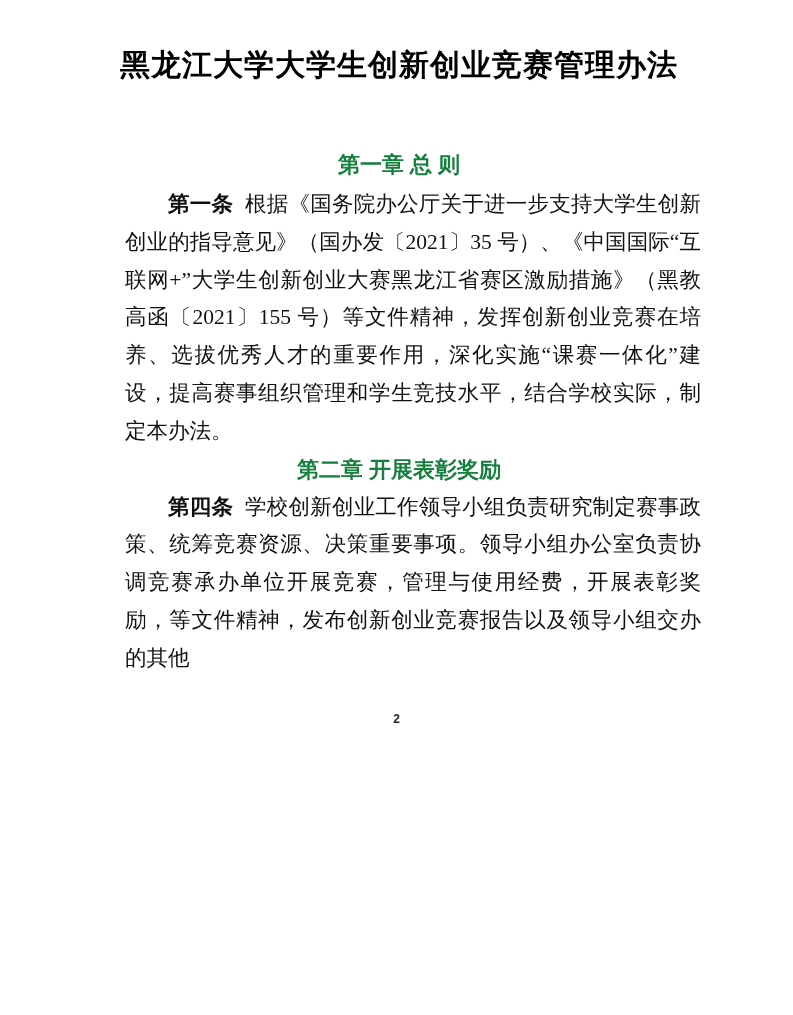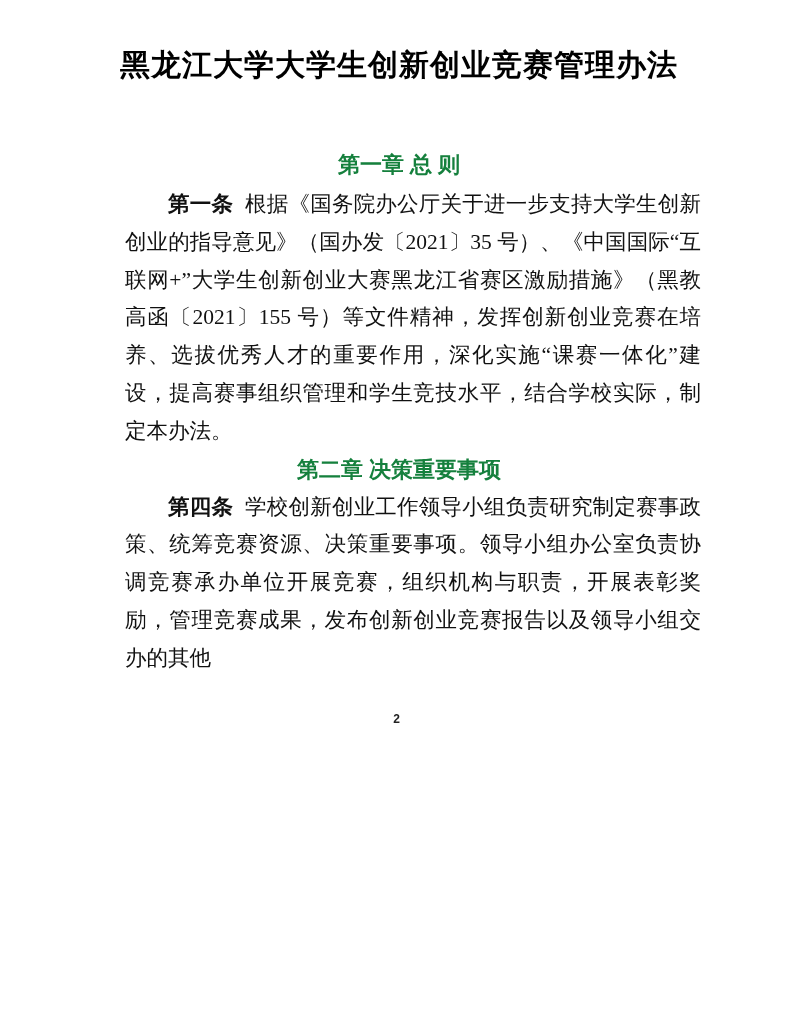--- a/index.html
+++ b/index.html
@@ -84,7 +84,7 @@
 
 
 
-    <h2 class="chapter-heading second">第二章 决策重要事项</h2>
+    <h2 class="chapter-heading second">第二章 开展表彰奖励</h2>
 
     <p class="article">
       <span class="article-label">第四条</span><span>学校创新创业工作领导小组负责研究制定赛事政策、统筹竞赛资源、决策重要事项。领导小组办公室负责协调竞赛承办单位开展竞赛，组织机构与职责，开展表彰奖励，管理竞赛成果，发布创新创业竞赛报告以及领导小组交办的其他</span>

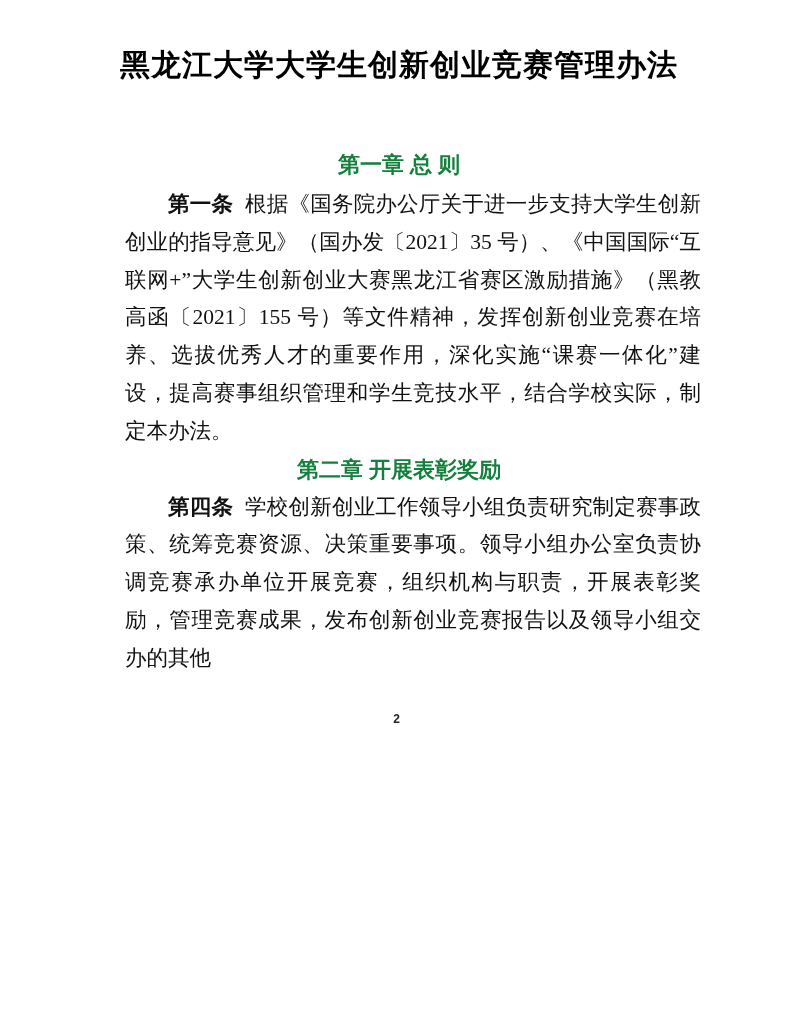--- a/index.html
+++ b/index.html
@@ -87,7 +87,7 @@
     <h2 class="chapter-heading second">第二章 开展表彰奖励</h2>
 
     <p class="article">
-      <span class="article-label">第四条</span><span>学校创新创业工作领导小组负责研究制定赛事政策、统筹竞赛资源、决策重要事项。领导小组办公室负责协调竞赛承办单位开展竞赛，组织机构与职责，开展表彰奖励，管理竞赛成果，发布创新创业竞赛报告以及领导小组交办的其他</span>
+      <span class="article-label">第四条</span><span>学校创新创业工作领导小组负责研究制定赛事政策、统筹竞赛资源、决策重要事项。领导小组办公室负责协调竞赛承办单位开展竞赛，管理与使用经费，开展表彰奖励，等文件精神，发布创新创业竞赛报告以及领导小组交办的其他</span>
     </p>
 
   </div>

